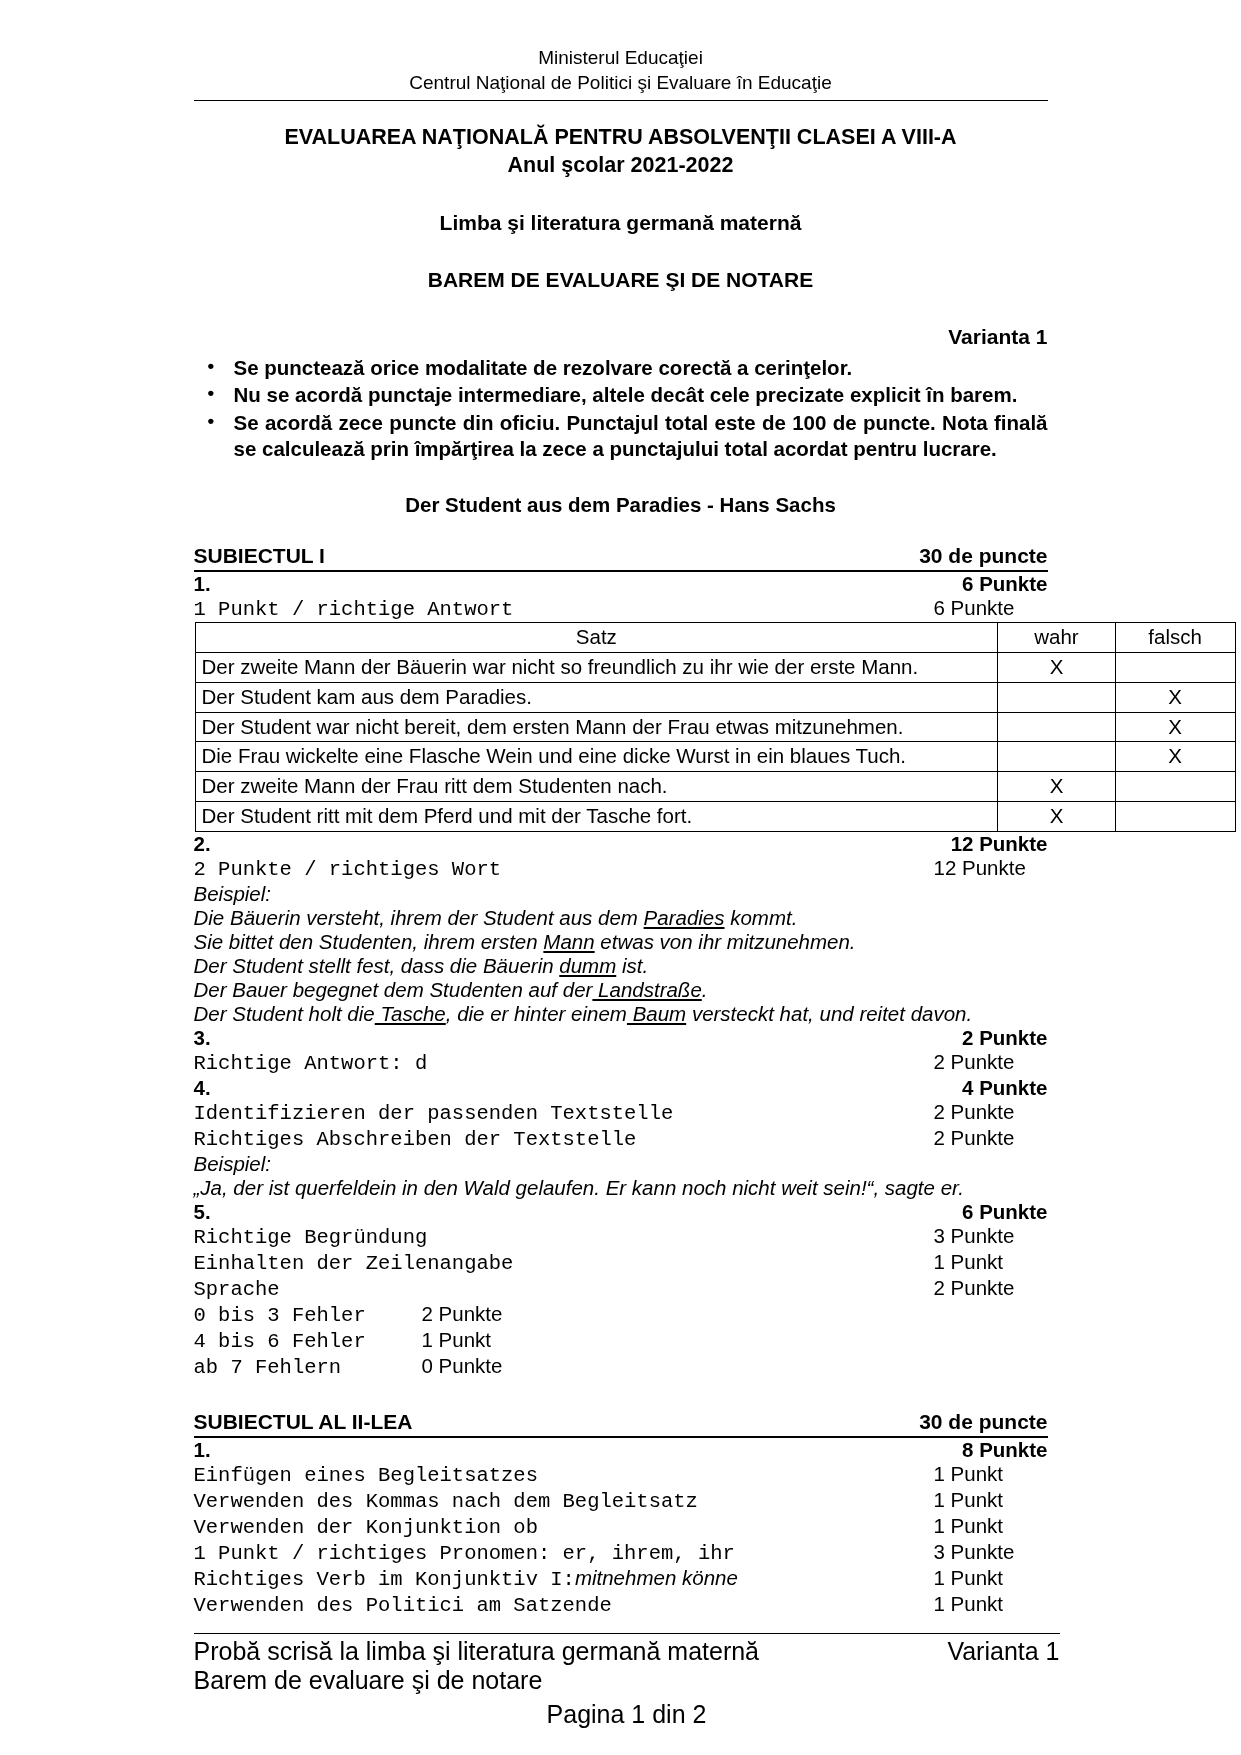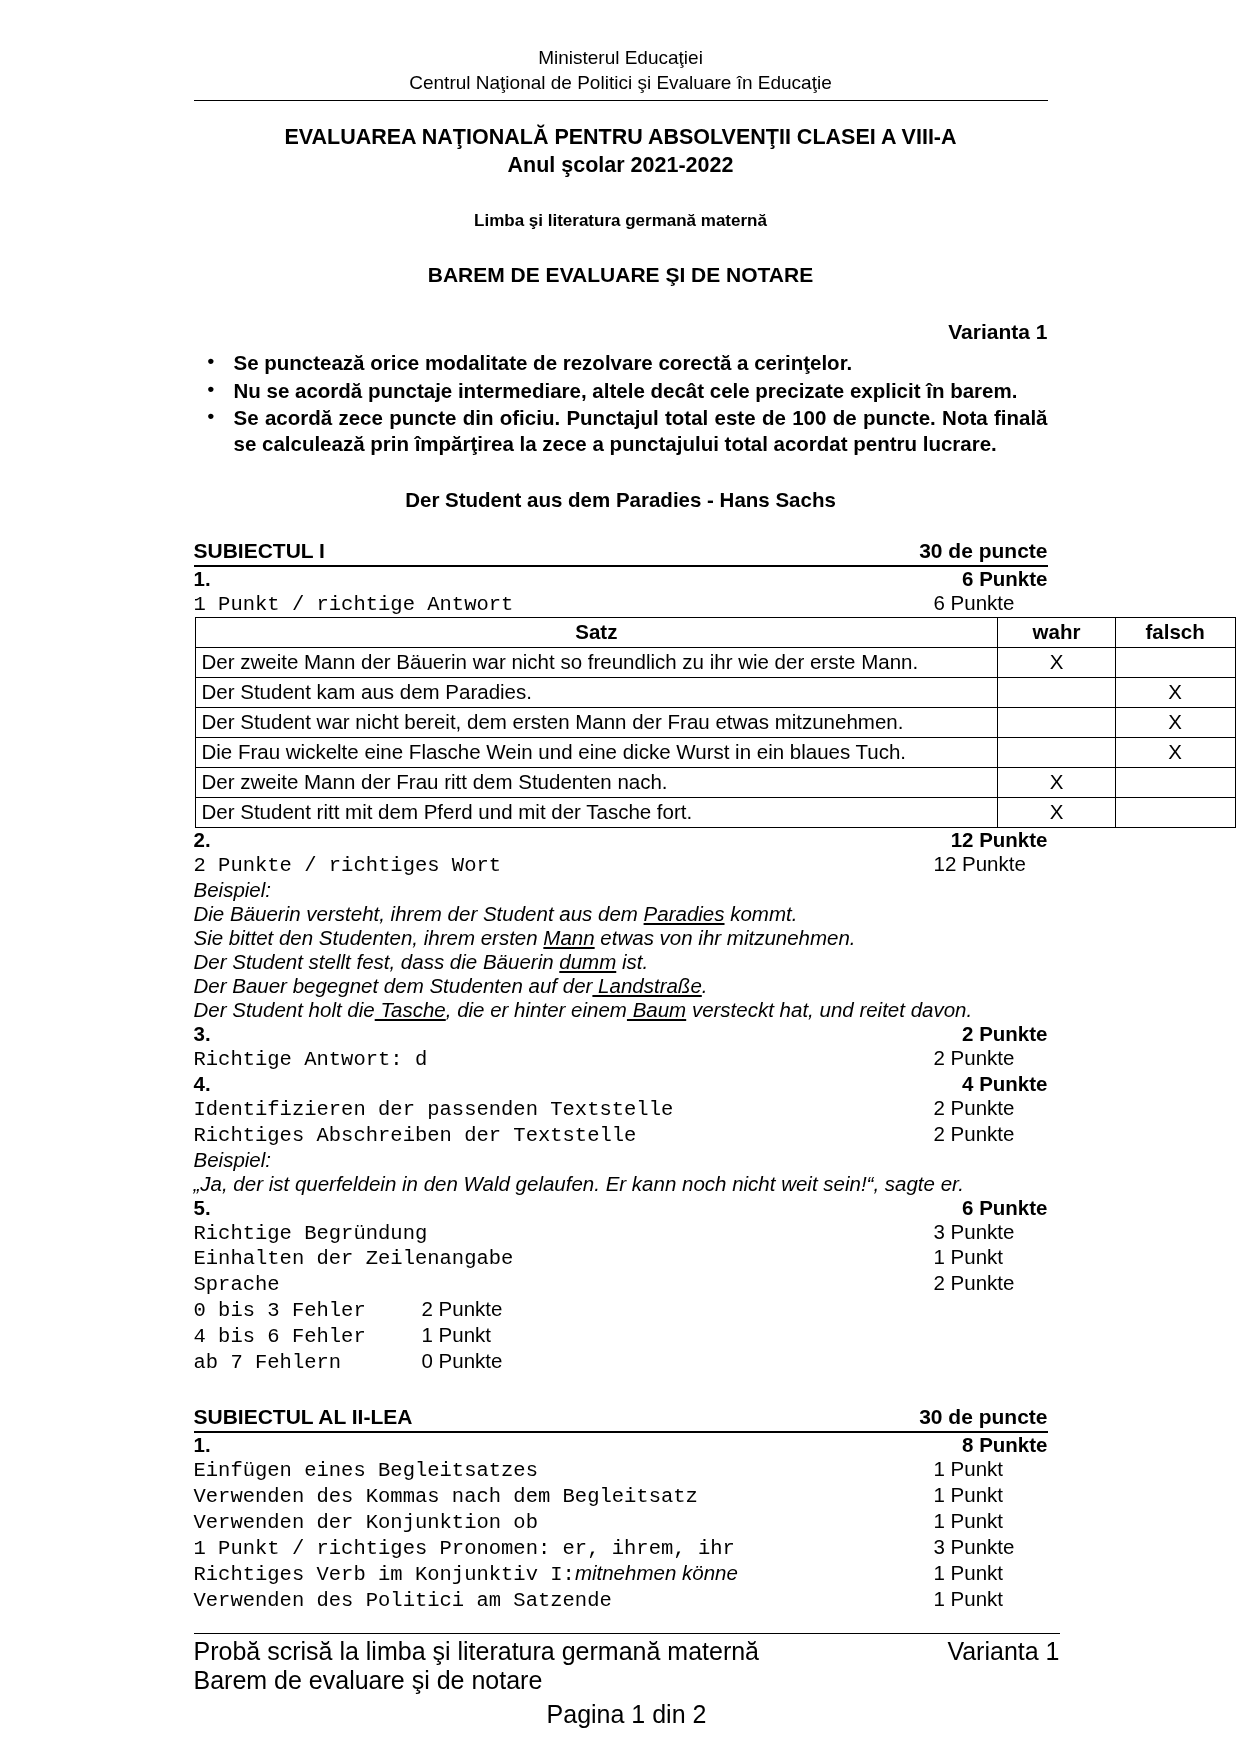--- a/index.html
+++ b/index.html
@@ -49,7 +49,7 @@
   .subject-line {
     text-align: center;
     font-weight: bold;
-    font-size: 17px;
+    font-size: 21px;
     margin-top: 32px;
   }
   .barem-line {

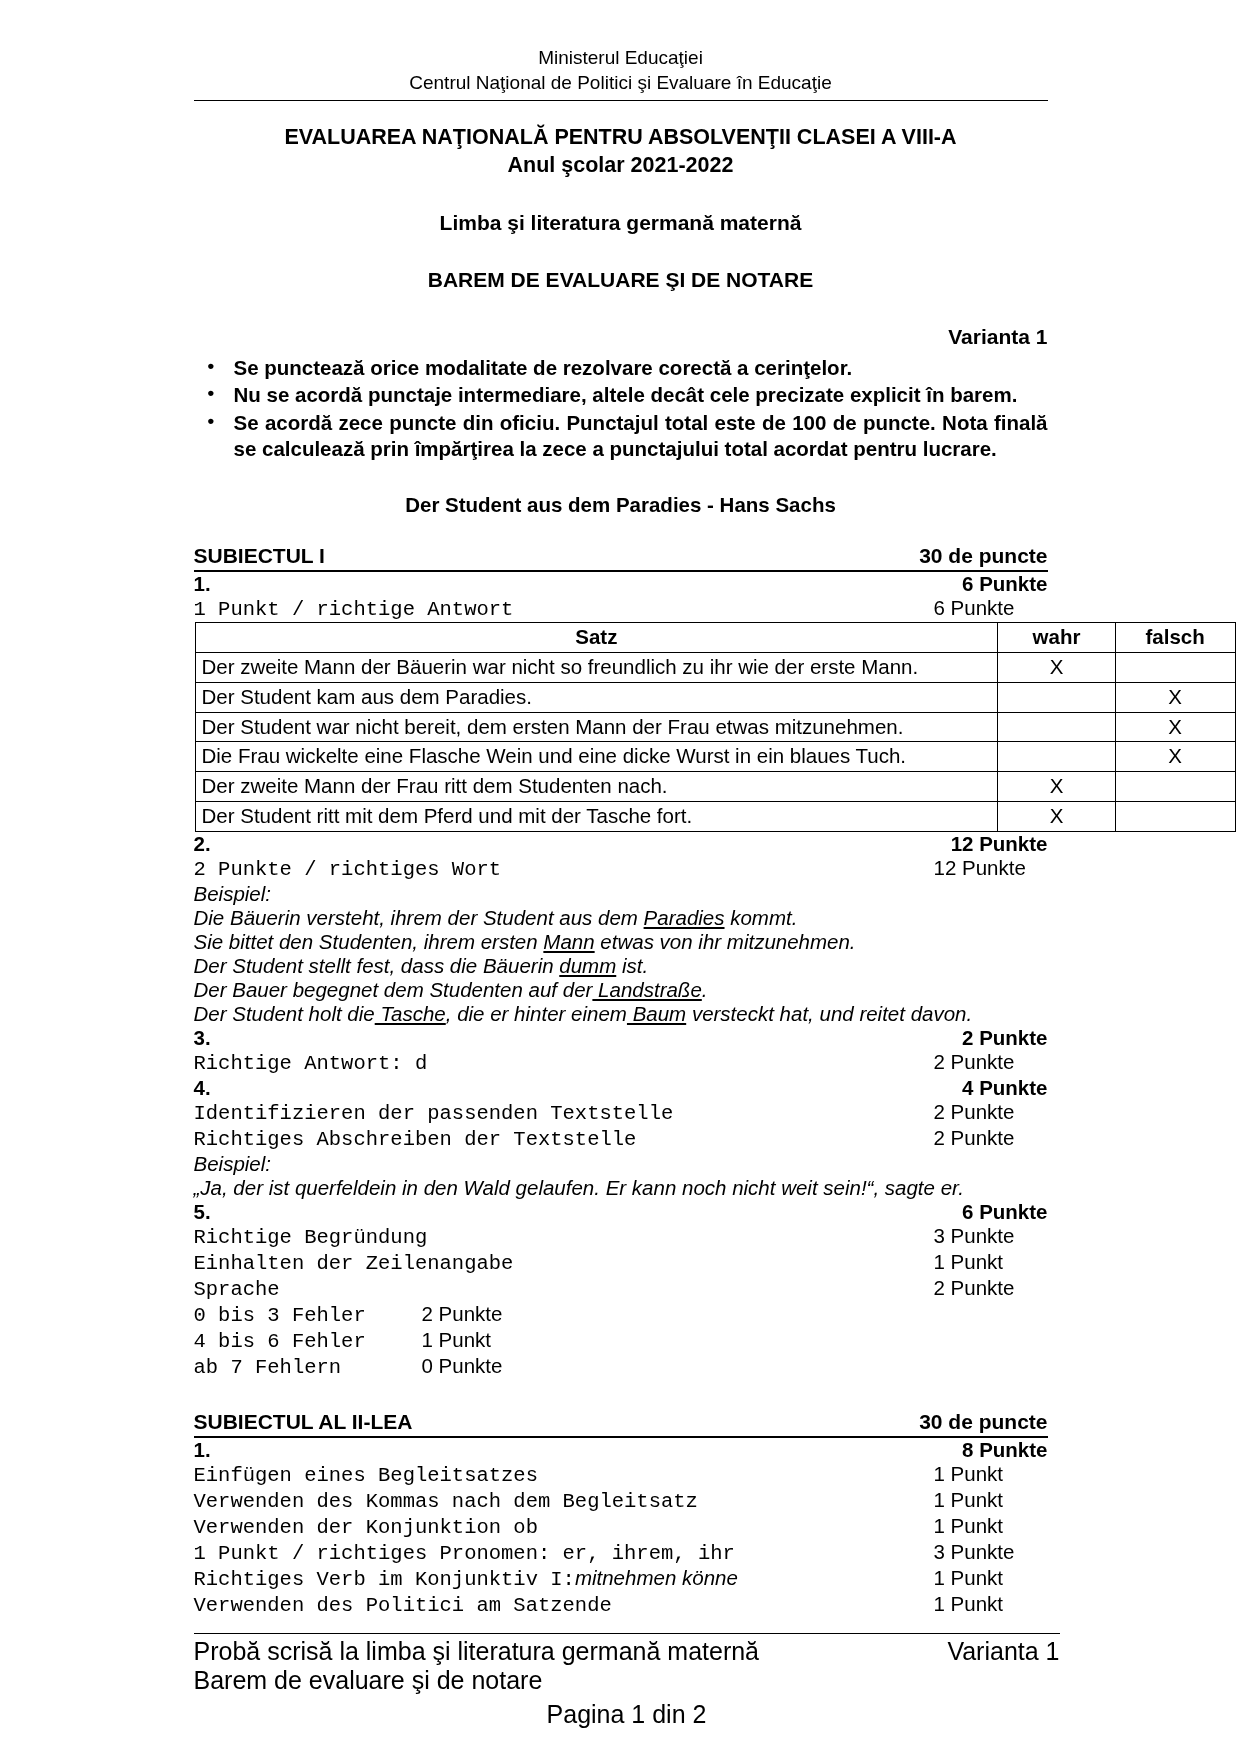--- a/index.html
+++ b/index.html
@@ -139,7 +139,7 @@
   }
   table.satz th {
     text-align: center;
-    font-weight: bold;
+    font-weight: normal;
   }
   table.satz td.sent { text-align: left; }
   table.satz td.mark { text-align: center; }

